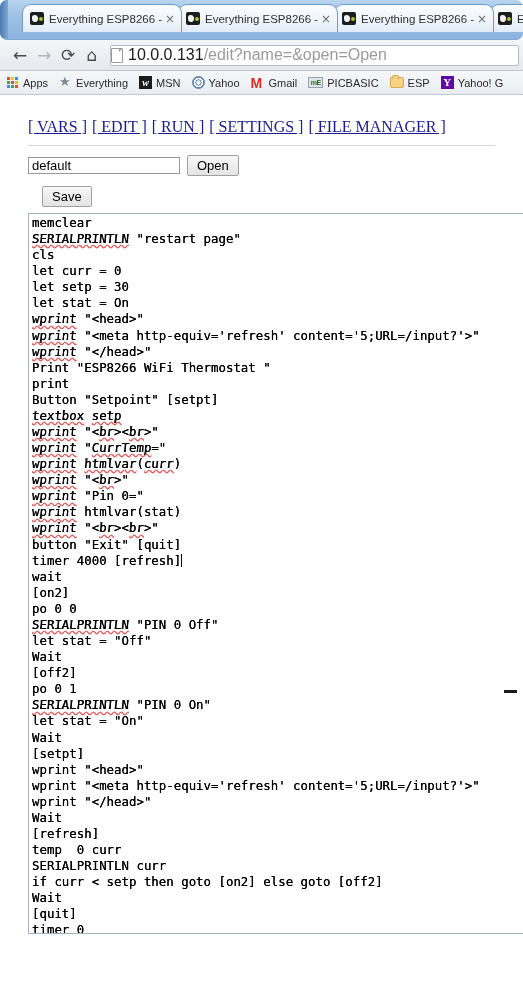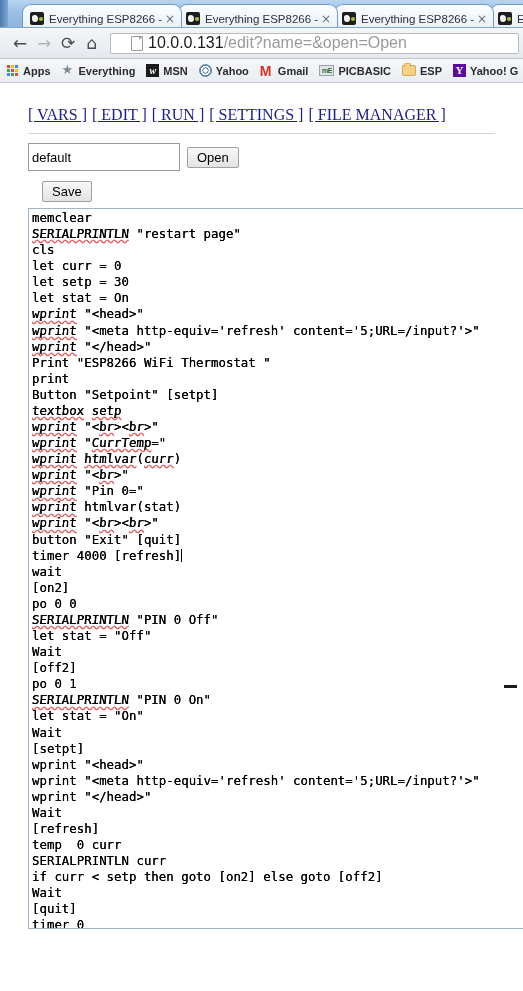--- a/index.html
+++ b/index.html
@@ -23,13 +23,14 @@
   }
 
   .tabstrip {
-    height: 28px;
+    height: 40px;
     background: linear-gradient(to bottom, #b8d4ef 0%, #9cc0e4 45%, #8cb4dd 100%);
     position: relative;
     overflow: hidden;
     padding-left: 10px;
     box-sizing: border-box;
     border-bottom: 1px solid #7fa8d0;
+    border-radius: 7px;
   }
   .winedge-left {
     position: absolute;

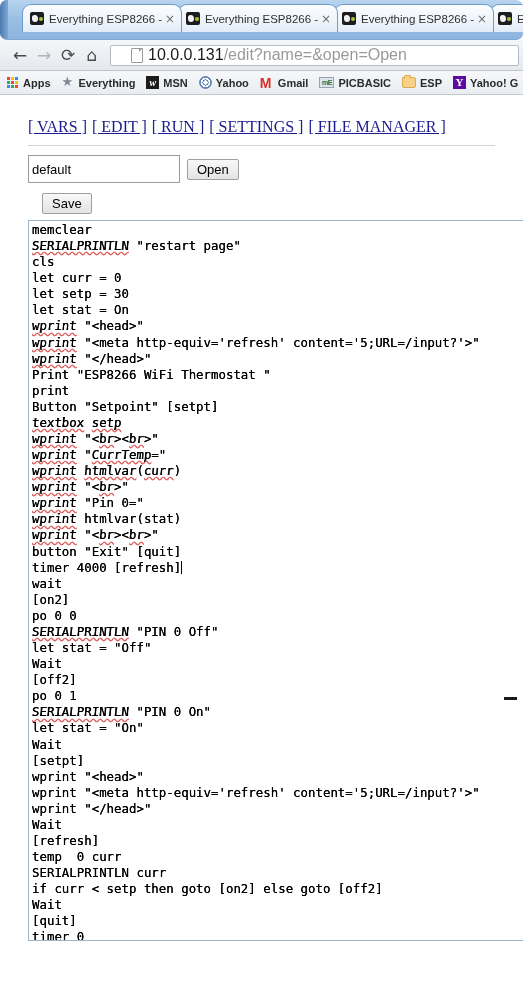--- a/index.html
+++ b/index.html
@@ -131,7 +131,7 @@
     border-radius: 2px;
     display: flex;
     align-items: center;
-    padding: 0 20px;
+    padding: 0 0;
     box-sizing: border-box;
     overflow: hidden;
   }

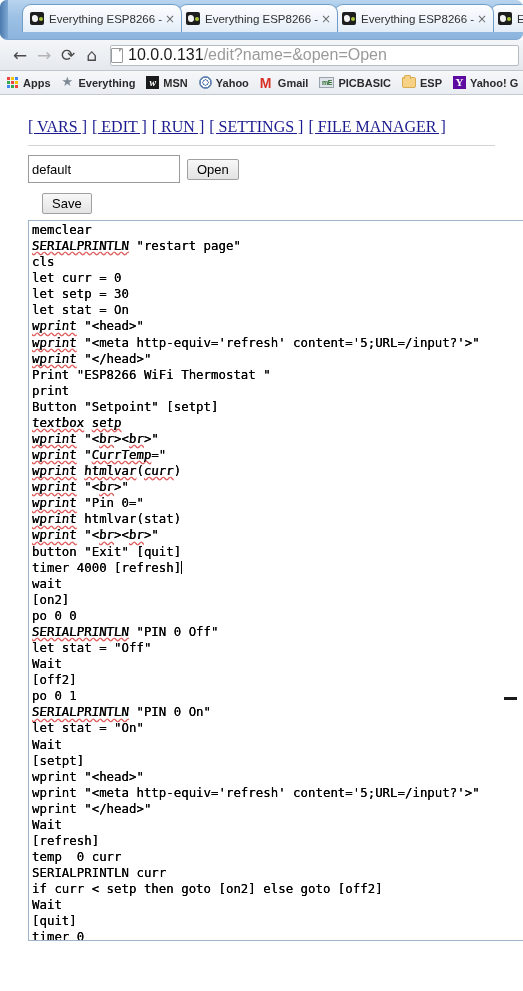--- a/index.html
+++ b/index.html
@@ -182,7 +182,6 @@
     color: #2b2b2b;
     margin-left: 4px;
     white-space: nowrap;
-    font-weight: bold;
   }
   .ic-apps {
     width: 12px; height: 12px;

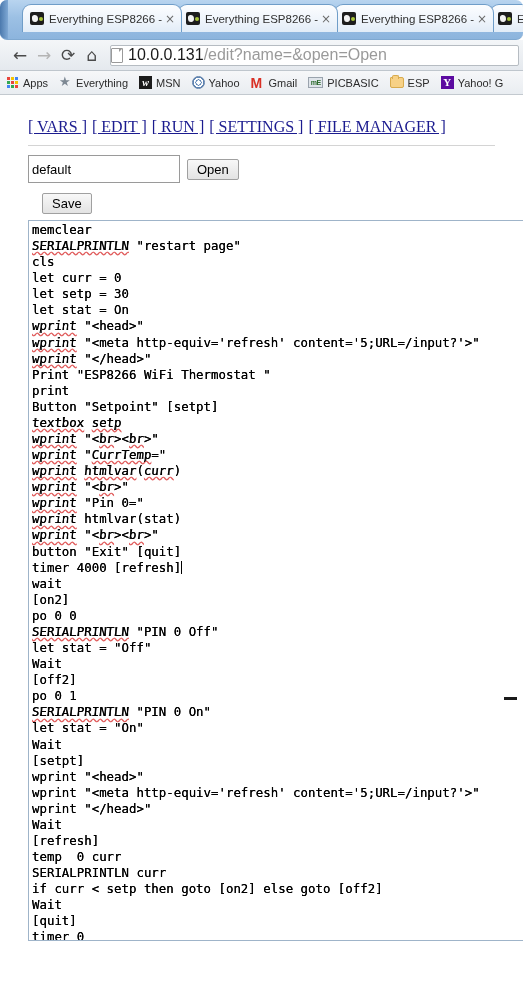--- a/index.html
+++ b/index.html
@@ -298,7 +298,7 @@
   }
   input.nameinput {
     width: 152px;
-    height: 28px;
+    height: 17px;
     font-family: "Liberation Sans", sans-serif;
     font-size: 13px;
     padding: 1px 3px;

